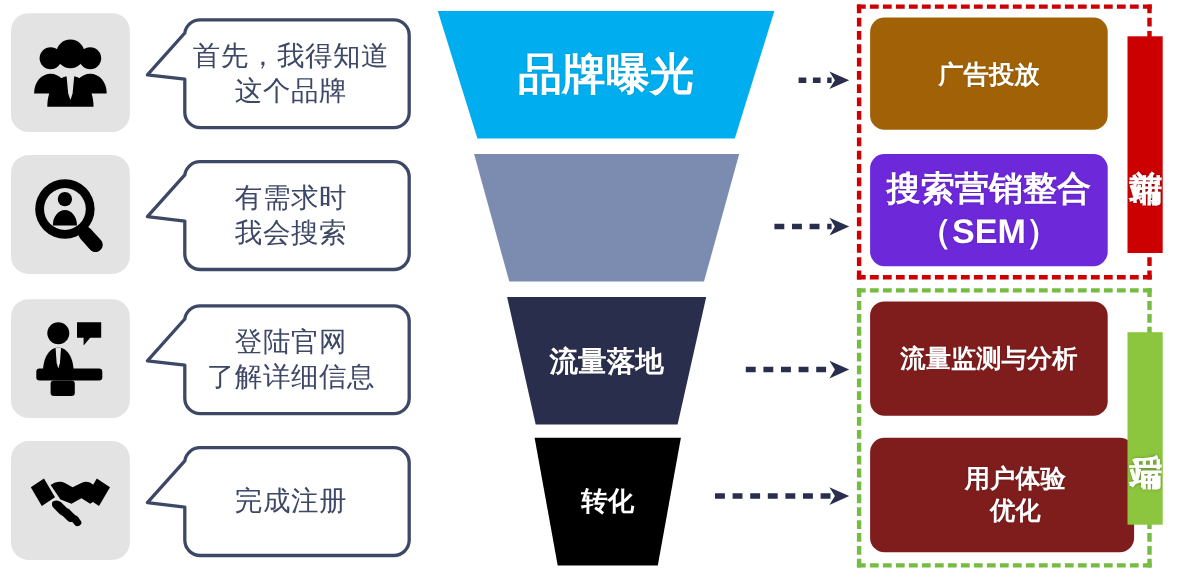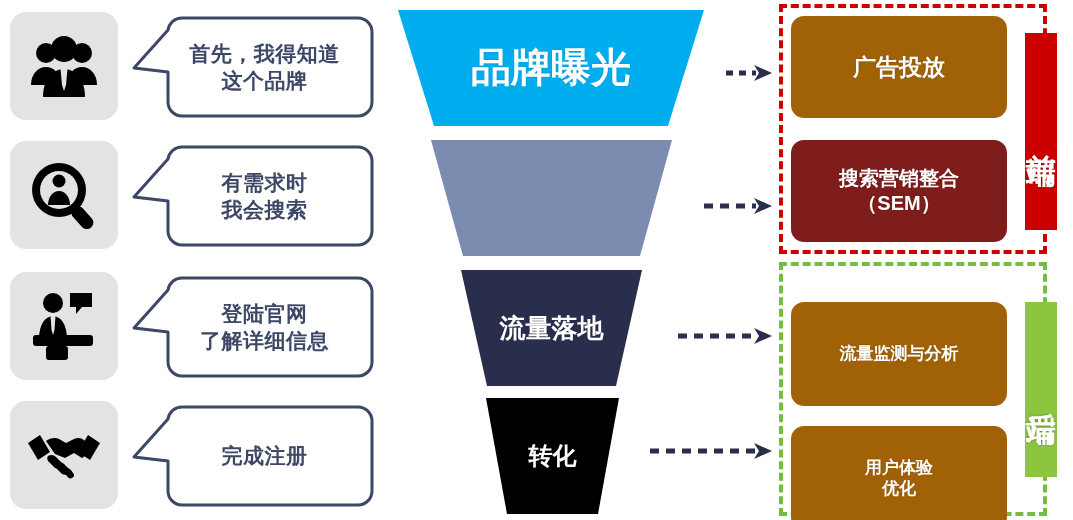--- a/index.html
+++ b/index.html
@@ -33,8 +33,8 @@
     left:34px;right:10px;top:0;bottom:0;
     display:flex;align-items:center;justify-content:center;
     color:#3d4766;
-    font-weight:bold;
-    font-size:21px;
+    font-weight:normal;
+    font-size:25px;
     line-height:1.30;
     text-align:center;
     white-space:pre-line;

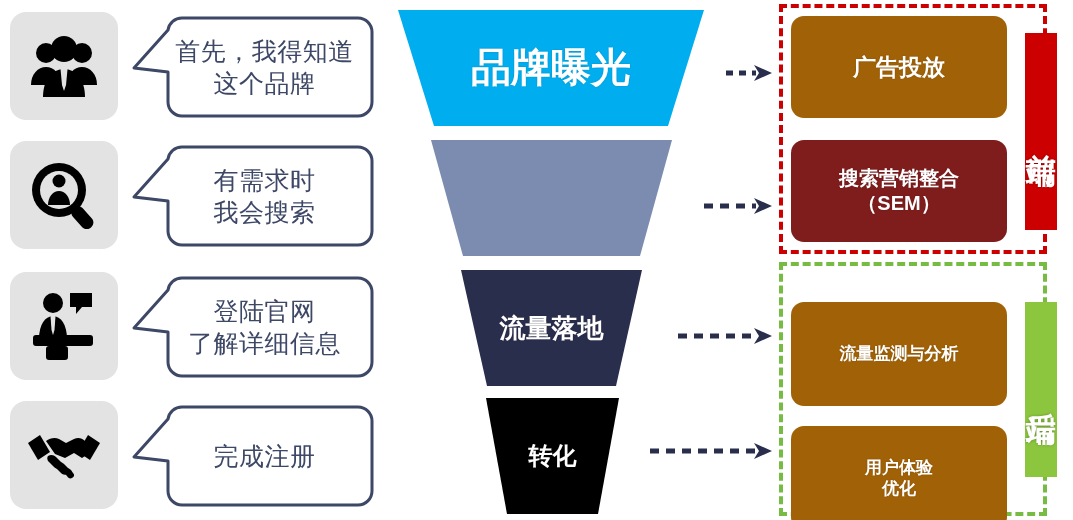--- a/index.html
+++ b/index.html
@@ -70,7 +70,7 @@
     text-shadow:0 0 2px rgba(0,0,0,.20);
   }
   .chip-ad{background:#a16207;font-size:23px;}
-  .chip-sem{background:#7f1d1d;font-size:20px;}
+  .chip-sem{background:#6d28d9;font-size:31px;}
   .chip-dark{background:#a16207;font-size:17px;margin-top:28px;}
 
   .vtab{

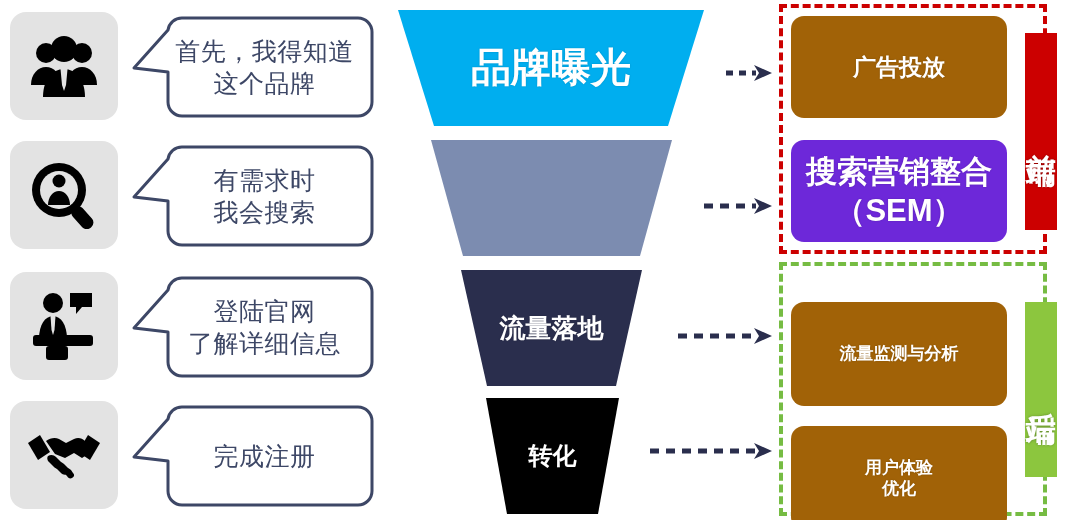--- a/index.html
+++ b/index.html
@@ -71,7 +71,7 @@
   }
   .chip-ad{background:#a16207;font-size:23px;}
   .chip-sem{background:#6d28d9;font-size:31px;}
-  .chip-dark{background:#a16207;font-size:17px;margin-top:28px;}
+  .chip-dark{background:#7f1d1d;font-size:23px;}
 
   .vtab{
     position:absolute;

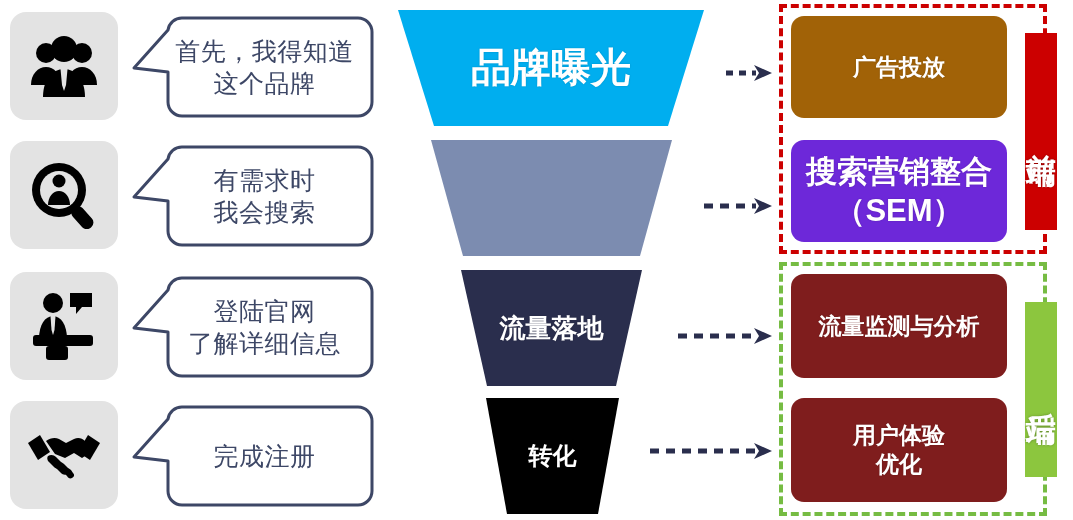--- a/index.html
+++ b/index.html
@@ -240,7 +240,7 @@
   <div class="group-frame frame-back" style="left:779px;top:262px;width:268px;height:254px;"></div>
 
   <div class="chip chip-dark" style="left:791px;top:274px;width:216px;height:104px;">流量监测与分析</div>
-  <div class="chip chip-dark" style="left:791px;top:398px;width:216px;height:104px;">用户体验
+  <div class="chip chip-dark" style="left:791px;top:398px;width:216px;height:104px;padding-left:24px;">用户体验
 优化</div>
 
   <div class="vtab vtab-back" style="left:1025px;top:302px;width:32px;height:175px;">后端</div>

